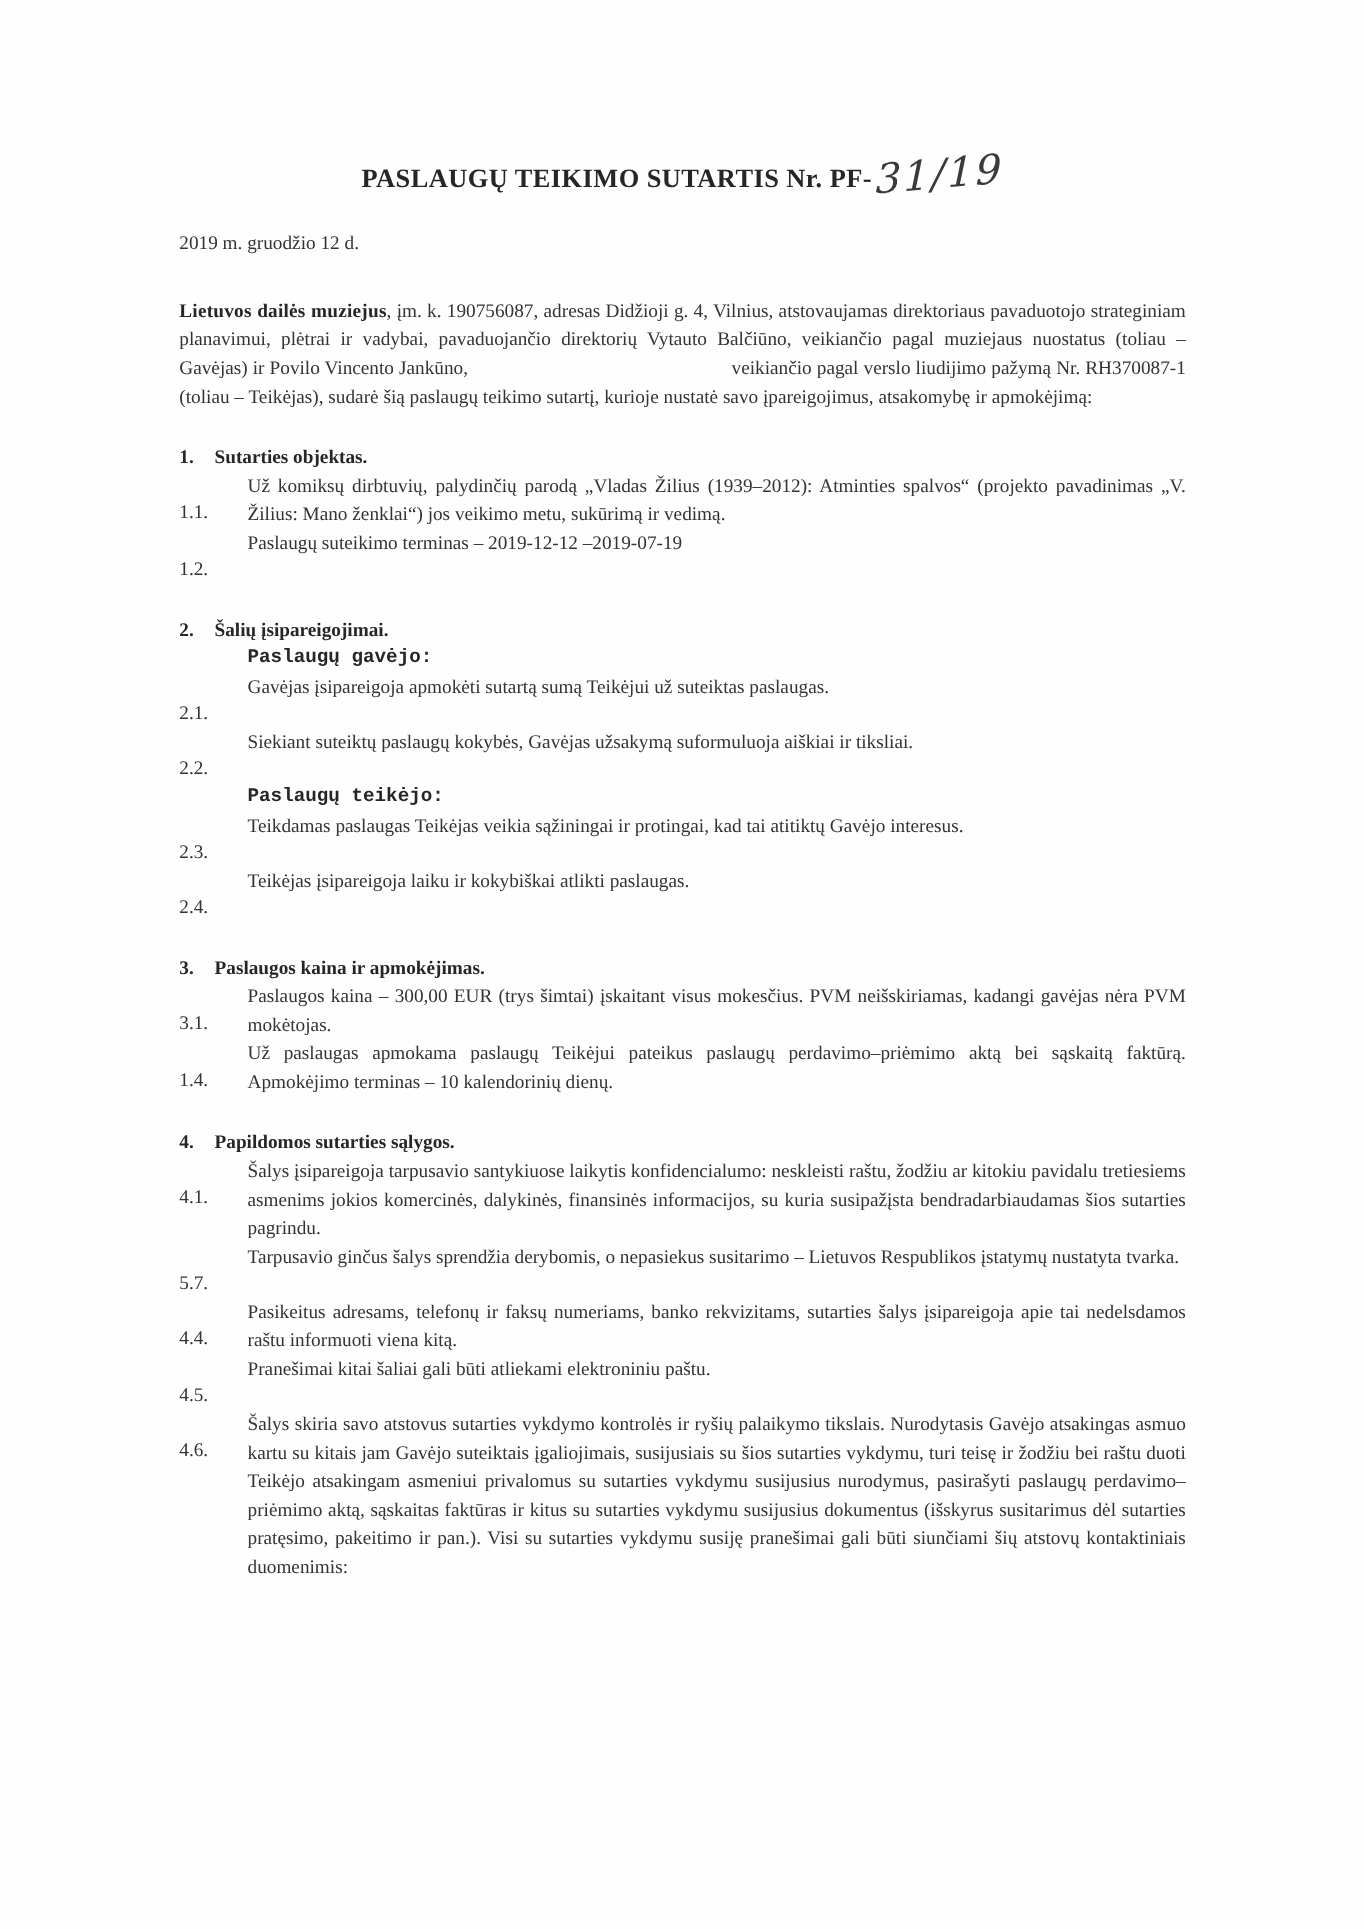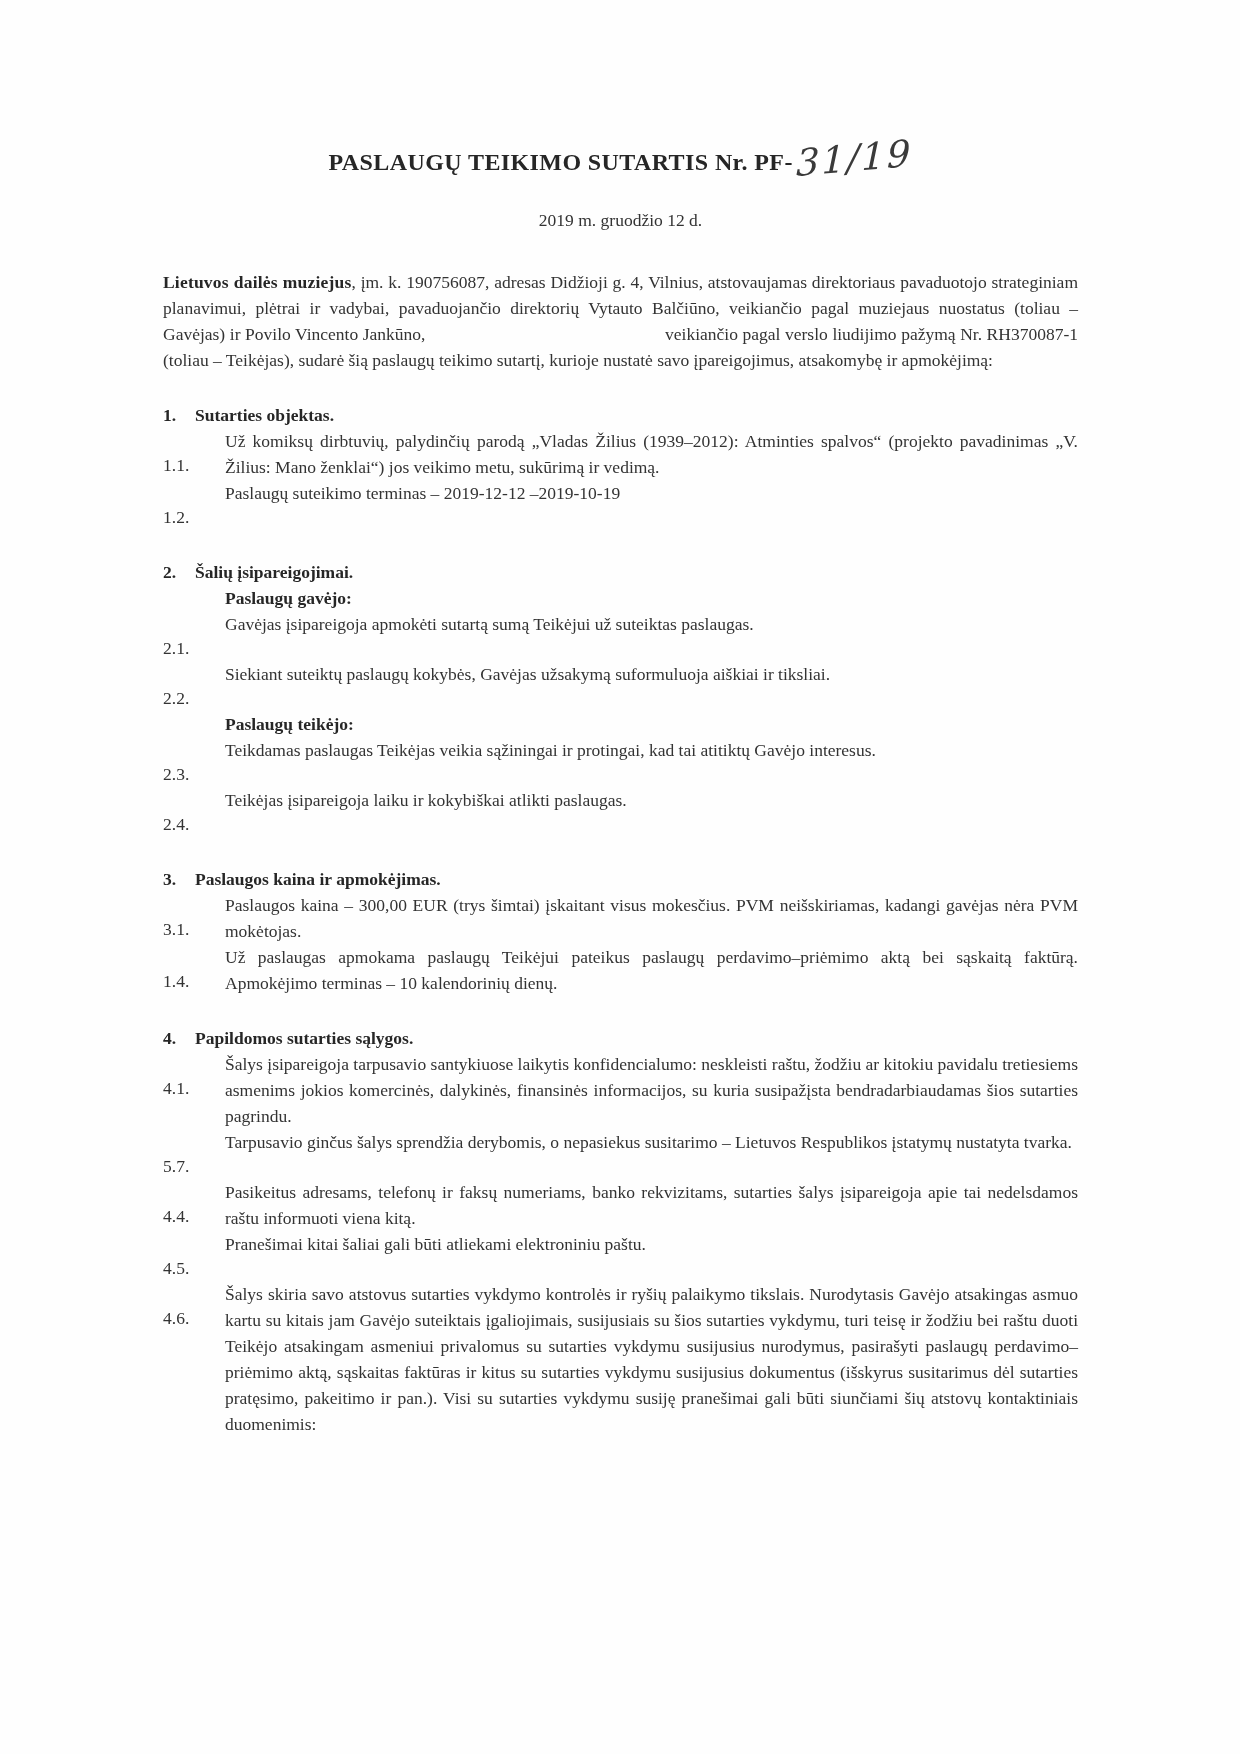--- a/index.html
+++ b/index.html
@@ -46,7 +46,6 @@
     line-height: 20px;
   }
   .doc-date {
-    text-align: center;
     margin-top: 30px;
     color: #333333;
   }

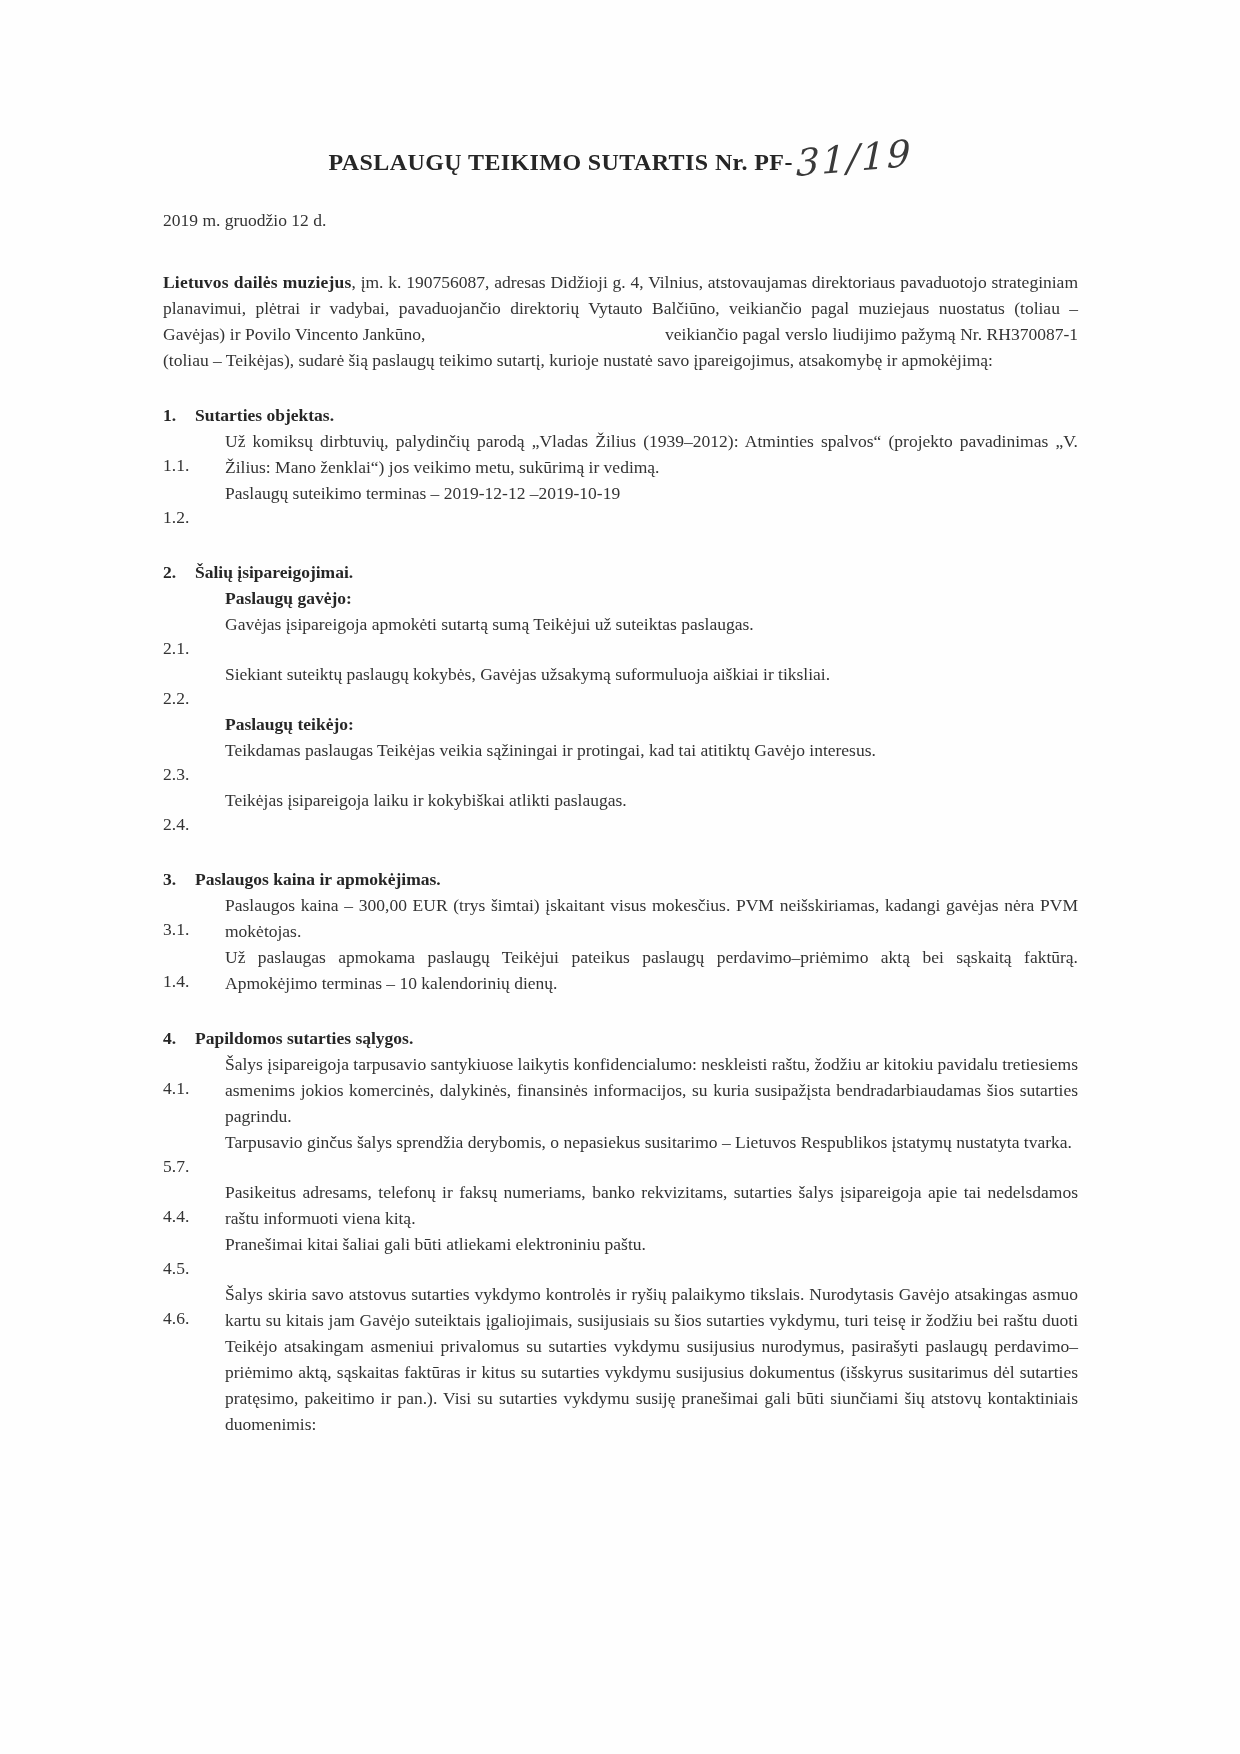--- a/index.html
+++ b/index.html
@@ -117,7 +117,7 @@
     </div>
     <div class="row">
       <span class="row-num">1.2.</span>
-      <span class="row-text">Paslaugų suteikimo terminas – 2019-12-12 –2019-10-19</span>
+      <span class="row-text">Paslaugų suteikimo terminas – 2019-12-12 –2019-07-19</span>
     </div>
   </div>
 

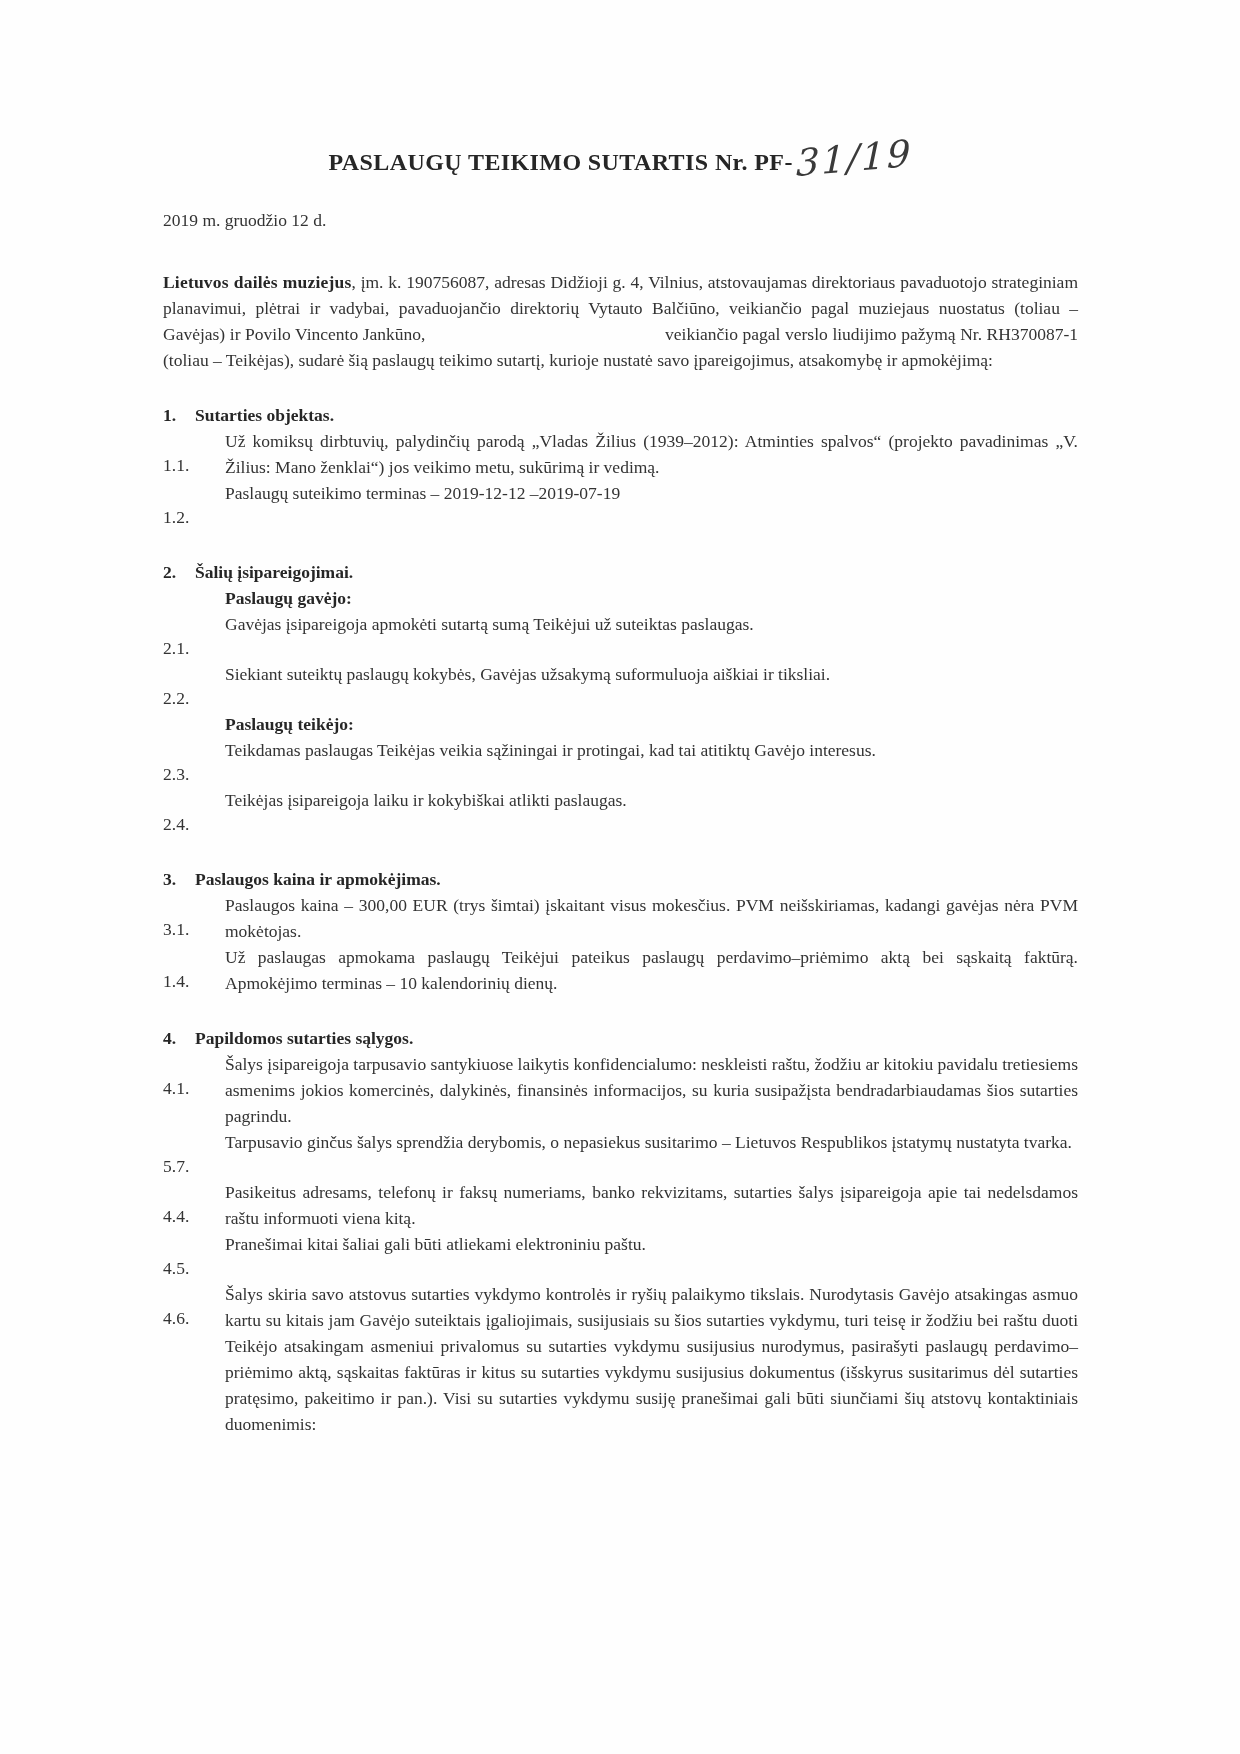--- a/index.html
+++ b/index.html
@@ -91,6 +91,7 @@
     padding-left: 62px;
     font-weight: bold;
     color: #262626;
+    font-family: Liberation Mono, monospace;
   }
 </style>
 </head>

